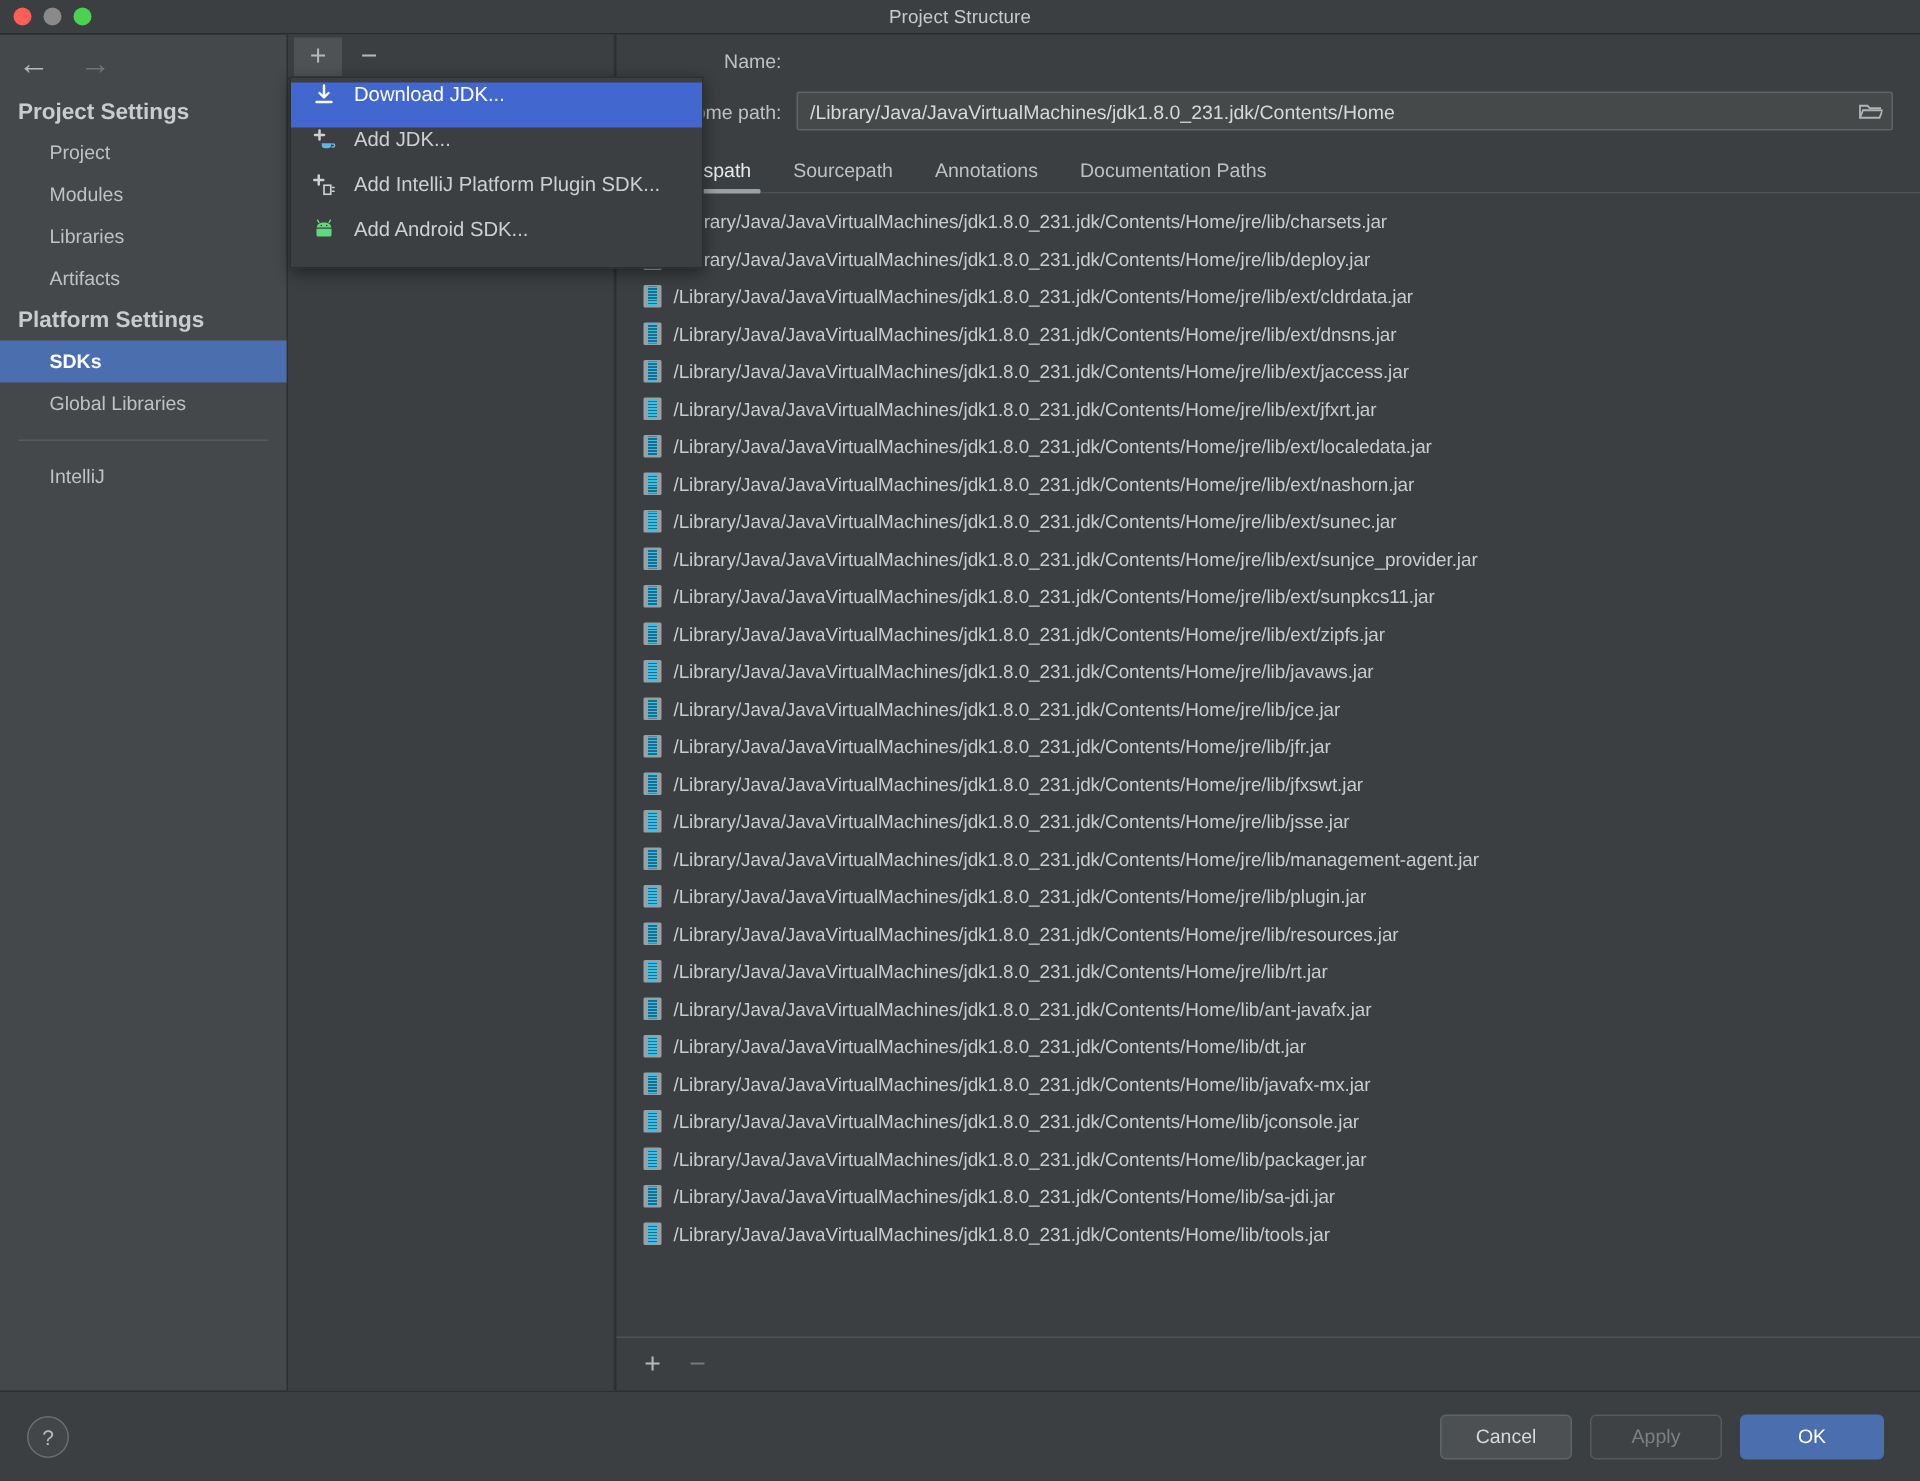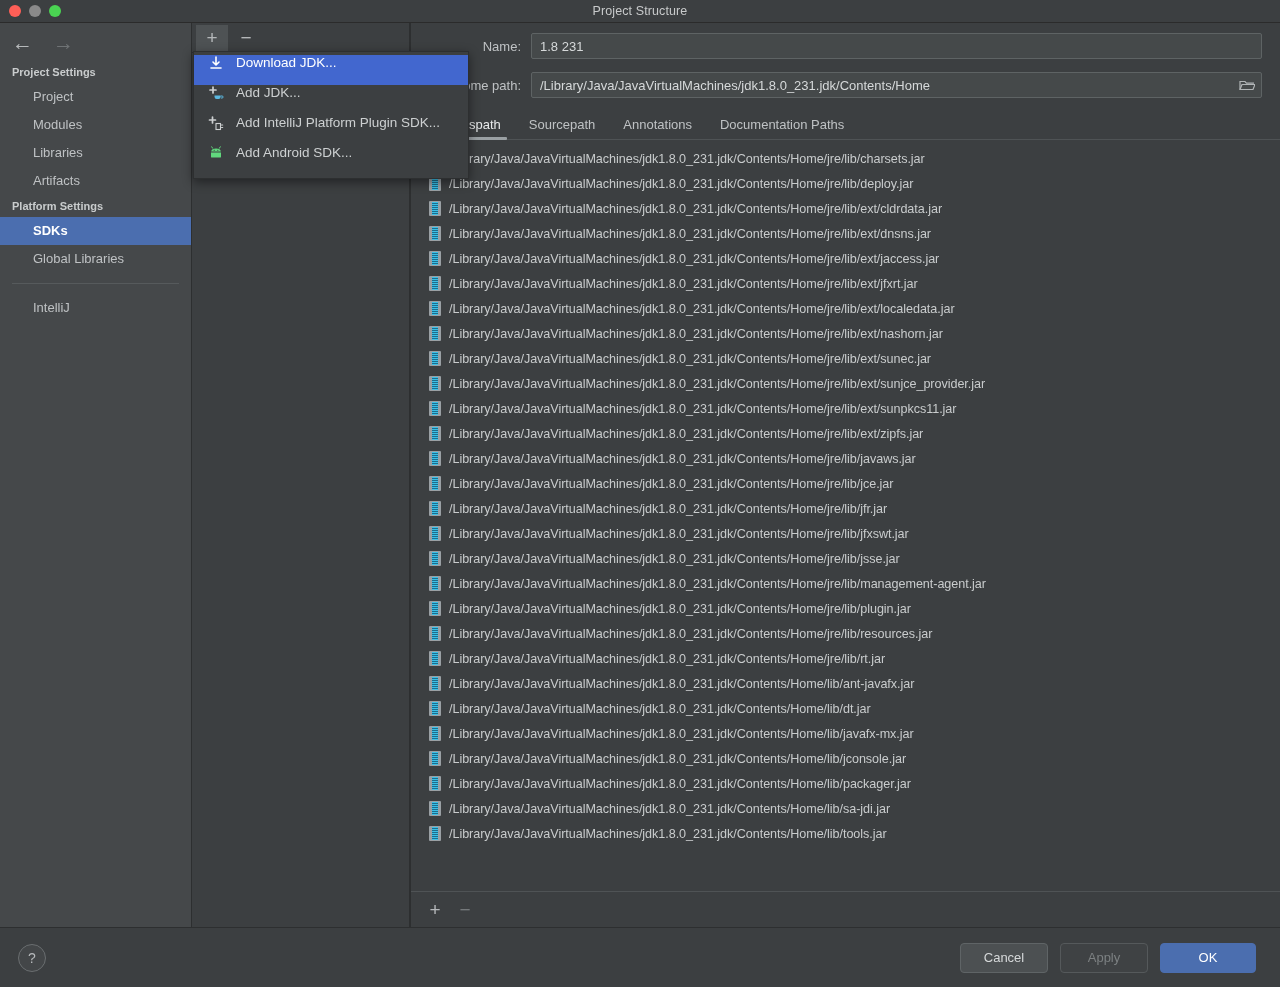--- a/index.html
+++ b/index.html
@@ -251,7 +251,6 @@
 
       <div class="field-row">
         <div class="field-label">Name:</div>
-        <div class="txt-input">1.8 231</div>
       </div>
 
       <div class="field-row second">

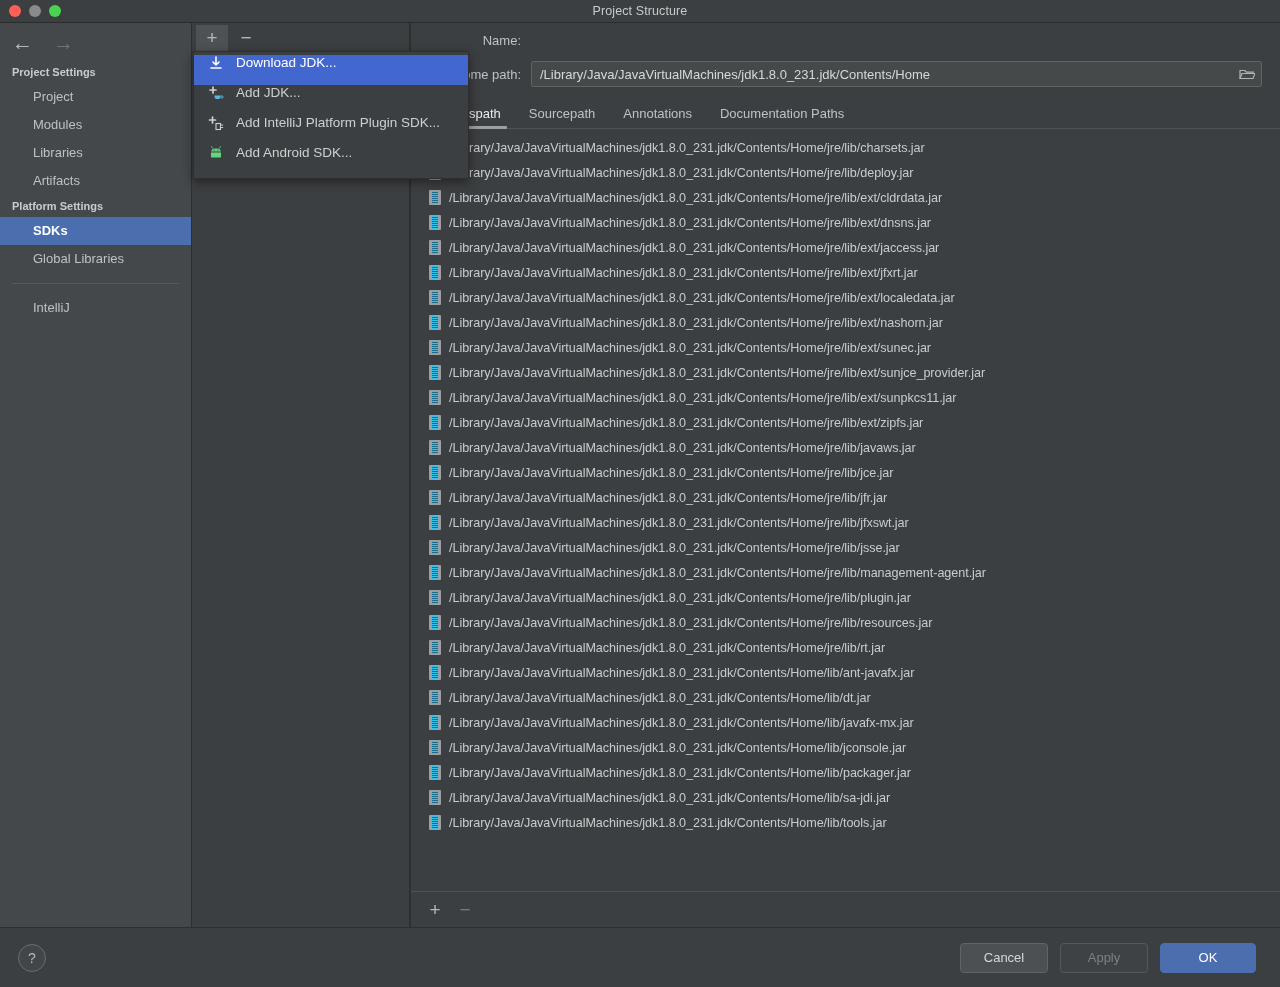--- a/index.html
+++ b/index.html
@@ -50,7 +50,7 @@
   .arrow.fwd  { color: #6f7375; }
 
   .sec-head {
-    font-size: 11px; font-weight: bold; color: #c9cccd;
+    font-size: 15px; font-weight: bold; color: #c9cccd;
     padding: 5px 0 5px 12px;
   }
   .nav-item {

